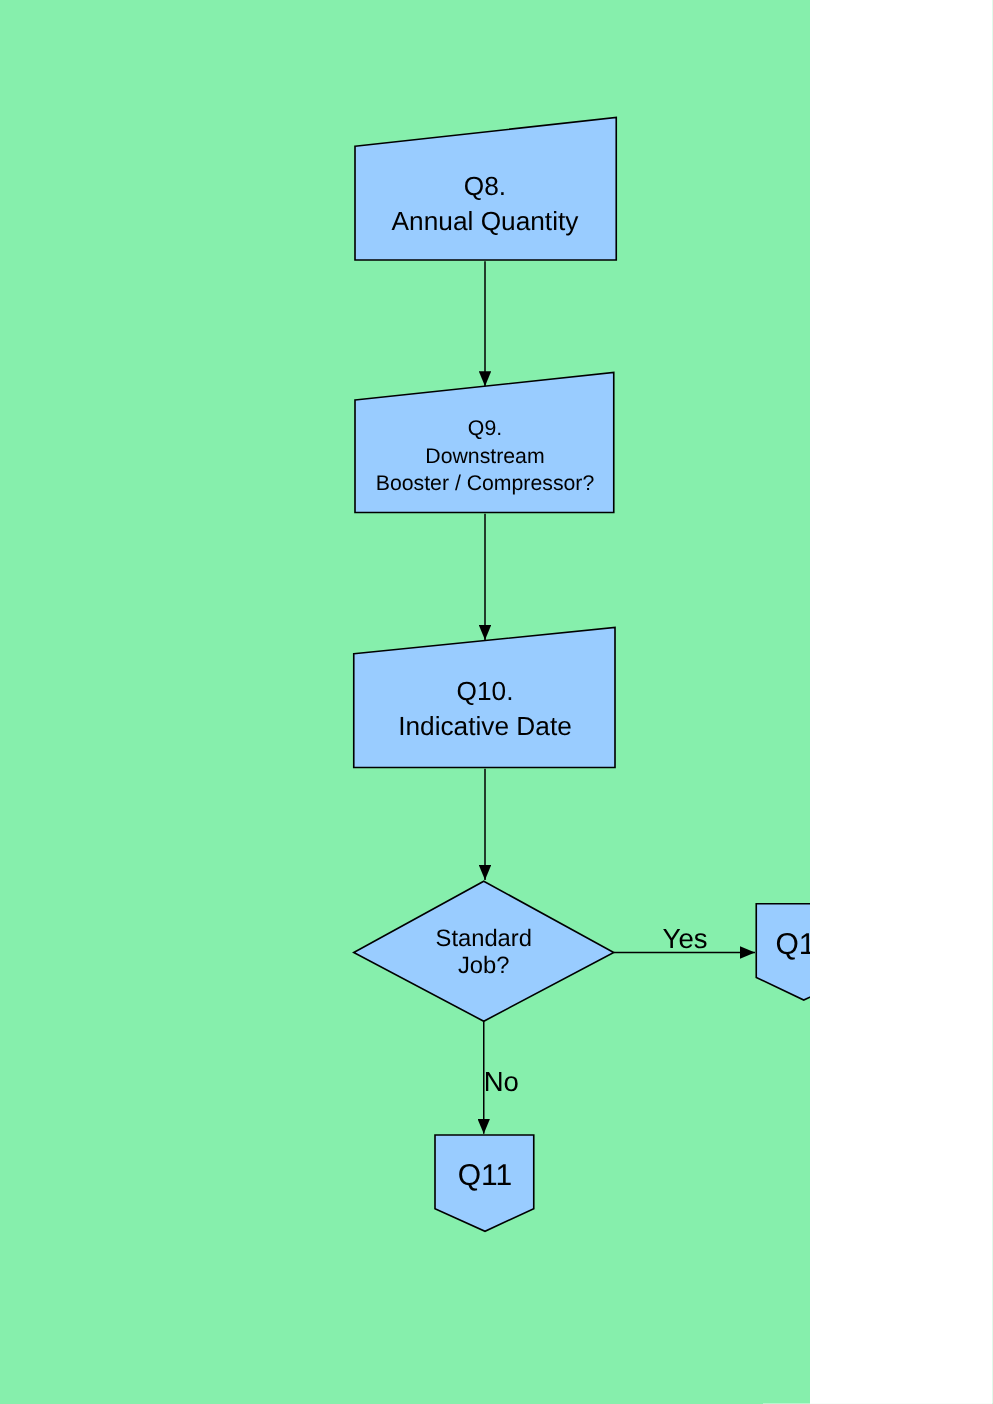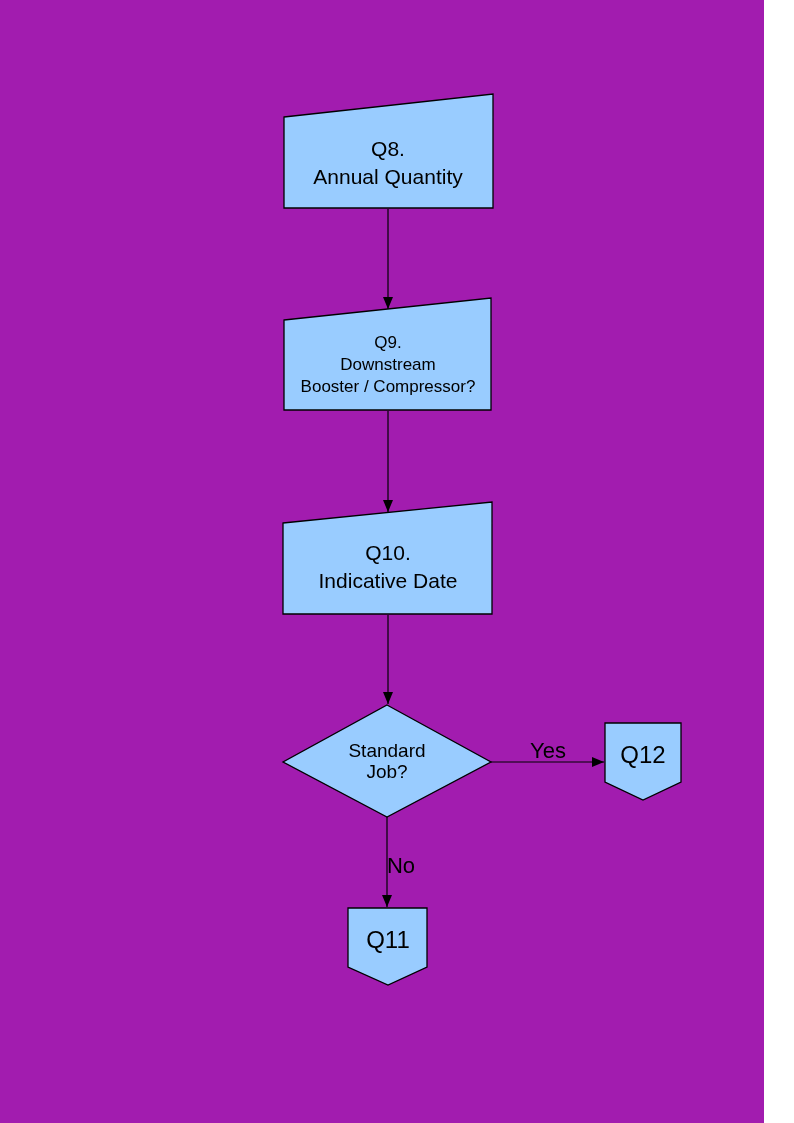--- a/index.html
+++ b/index.html
@@ -12,9 +12,9 @@
   }
   .page {
     position: relative;
-    width: 764px;
+    width: 648px;
     height: 1123px;
-    background: #a21caf;
+    background: #86efac;
     overflow: hidden;
   }
   svg { display: block; }

